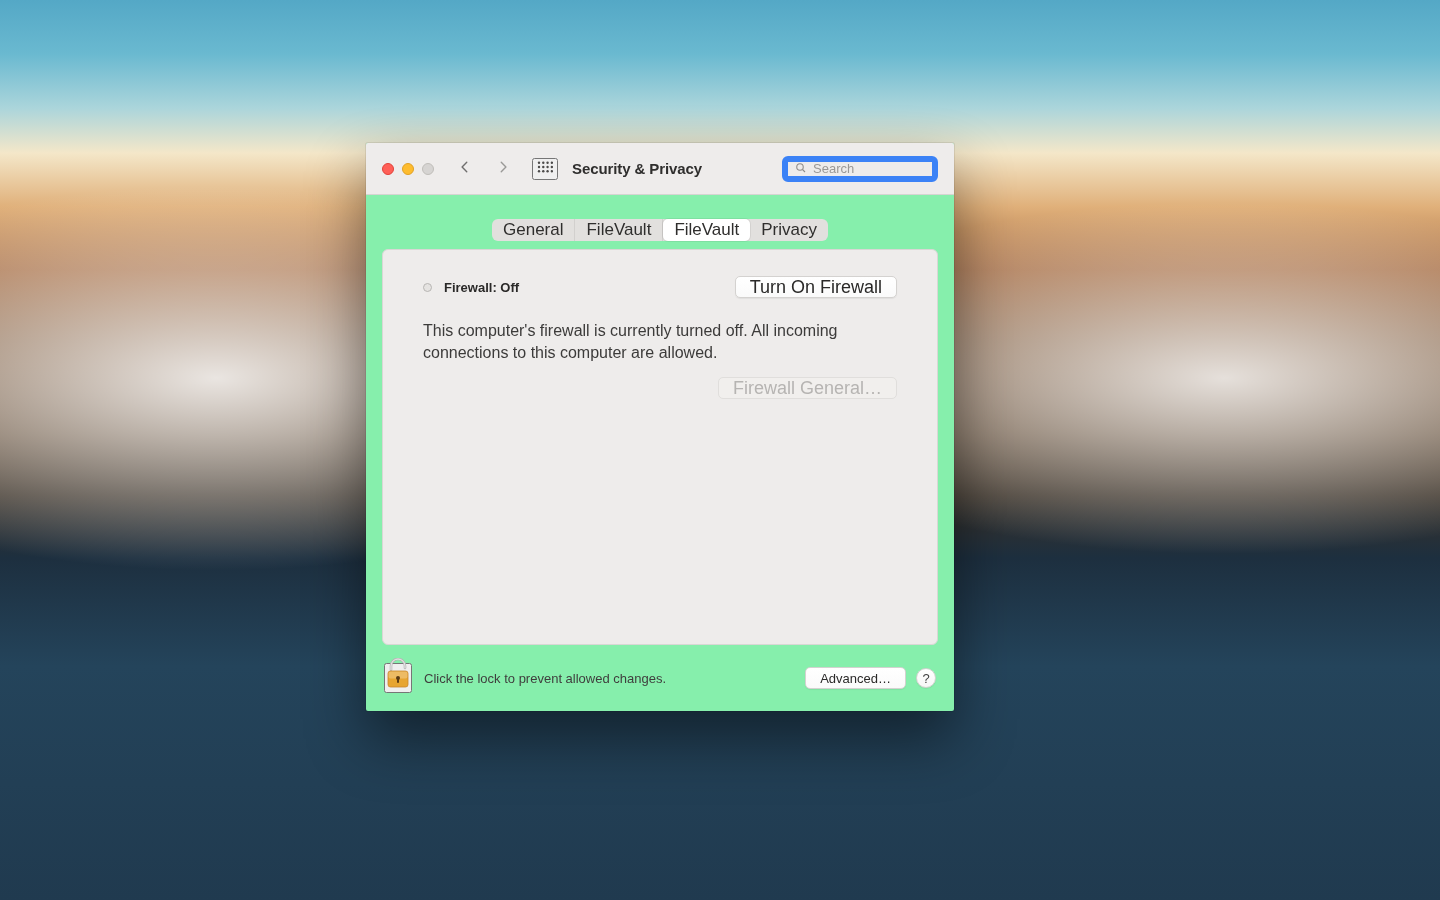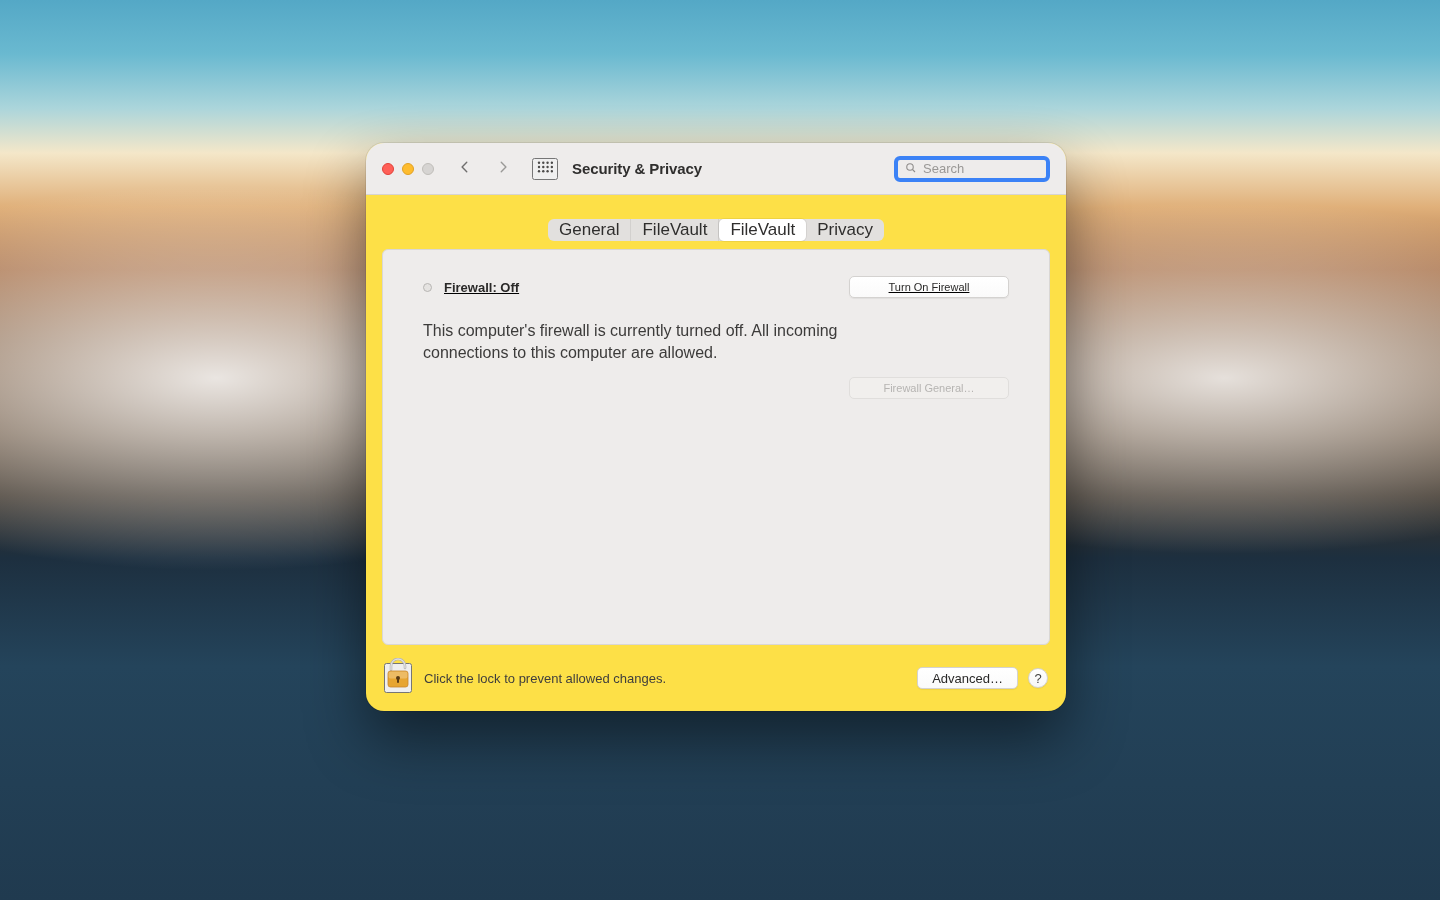--- a/index.html
+++ b/index.html
@@ -15,8 +15,8 @@
           #3b3228 55%, #1d2f3f 62%, #24445b 74%, #203a4f 100%);
     }
     .window {
-      position: absolute; left: 366px; top: 143px; width: 700px; height: 568px;
-      background: #fde047; border-radius: 18px; box-shadow: 0 28px 60px rgba(0,0,0,0.48), 0 0 0 1px rgba(0,0,0,0.08);
+      position: absolute; left: 366px; top: 143px; width: 588px; height: 568px;
+      background: #86efac; border-radius: 2px; box-shadow: 0 28px 60px rgba(0,0,0,0.48), 0 0 0 1px rgba(0,0,0,0.08);
       display: flex; flex-direction: column; overflow: hidden;
     }
     .titlebar {

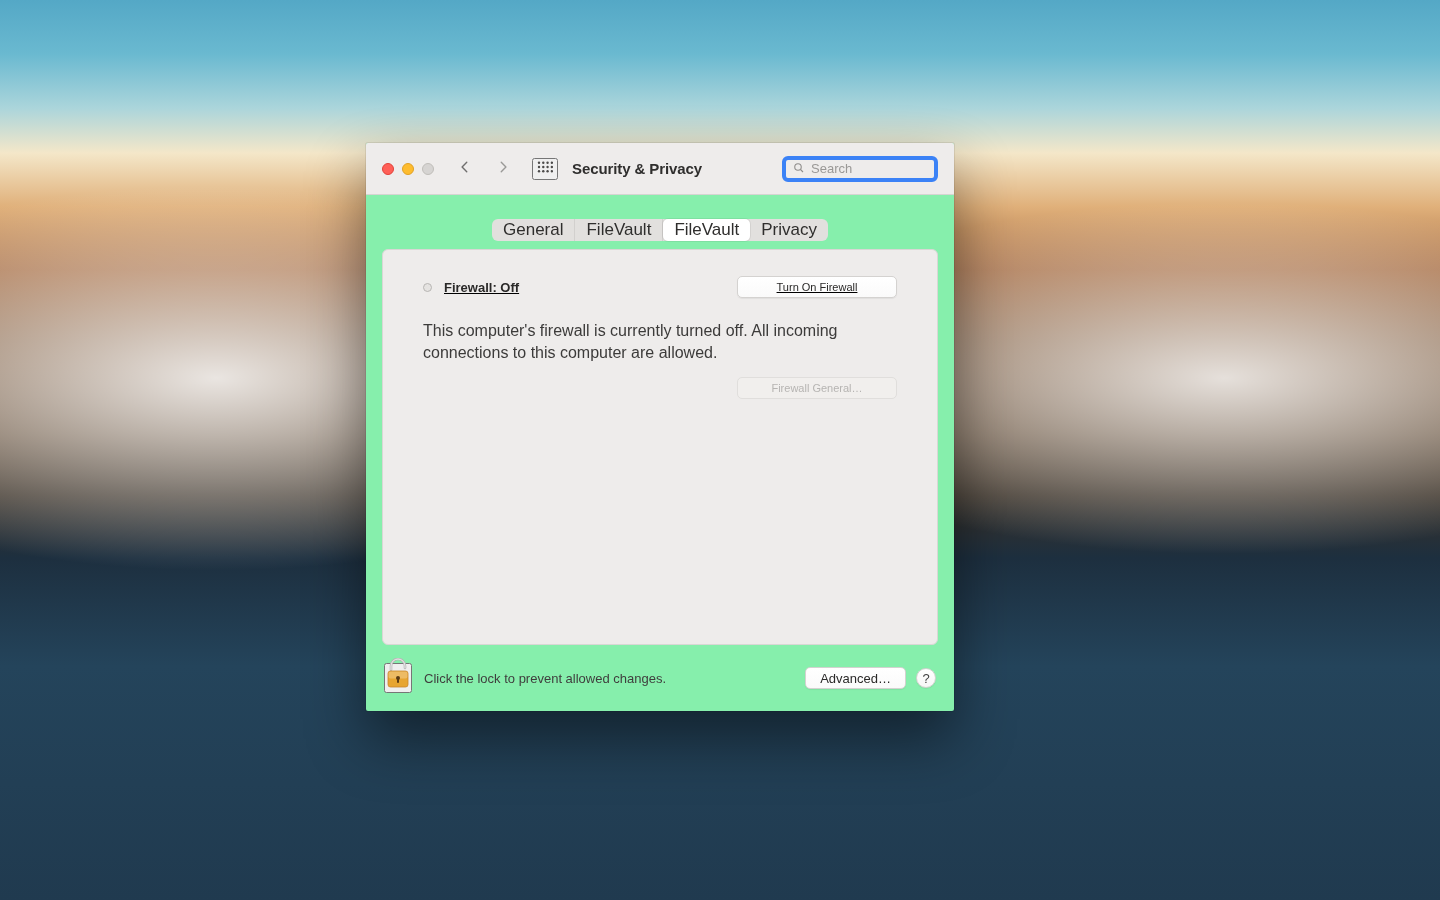--- a/index.html
+++ b/index.html
@@ -39,7 +39,7 @@
     .win-title { font-size: 15px; font-weight: 700; color: #2f2e2d; letter-spacing: -0.1px; }
     .spacer { flex: 1; }
     .search {
-      display: flex; align-items: center; width: 156px; height: 26px; border: 4px solid #3b82f6;
+      display: flex; align-items: center; width: 156px; height: 26px; border: 6px solid #3b82f6;
       border-radius: 6px; background: #eeeceb; padding: 0 7px; gap: 6px;
     }
     .search svg { width: 12px; height: 12px; stroke: #8f8d8b; fill: none; stroke-width: 2.2; }

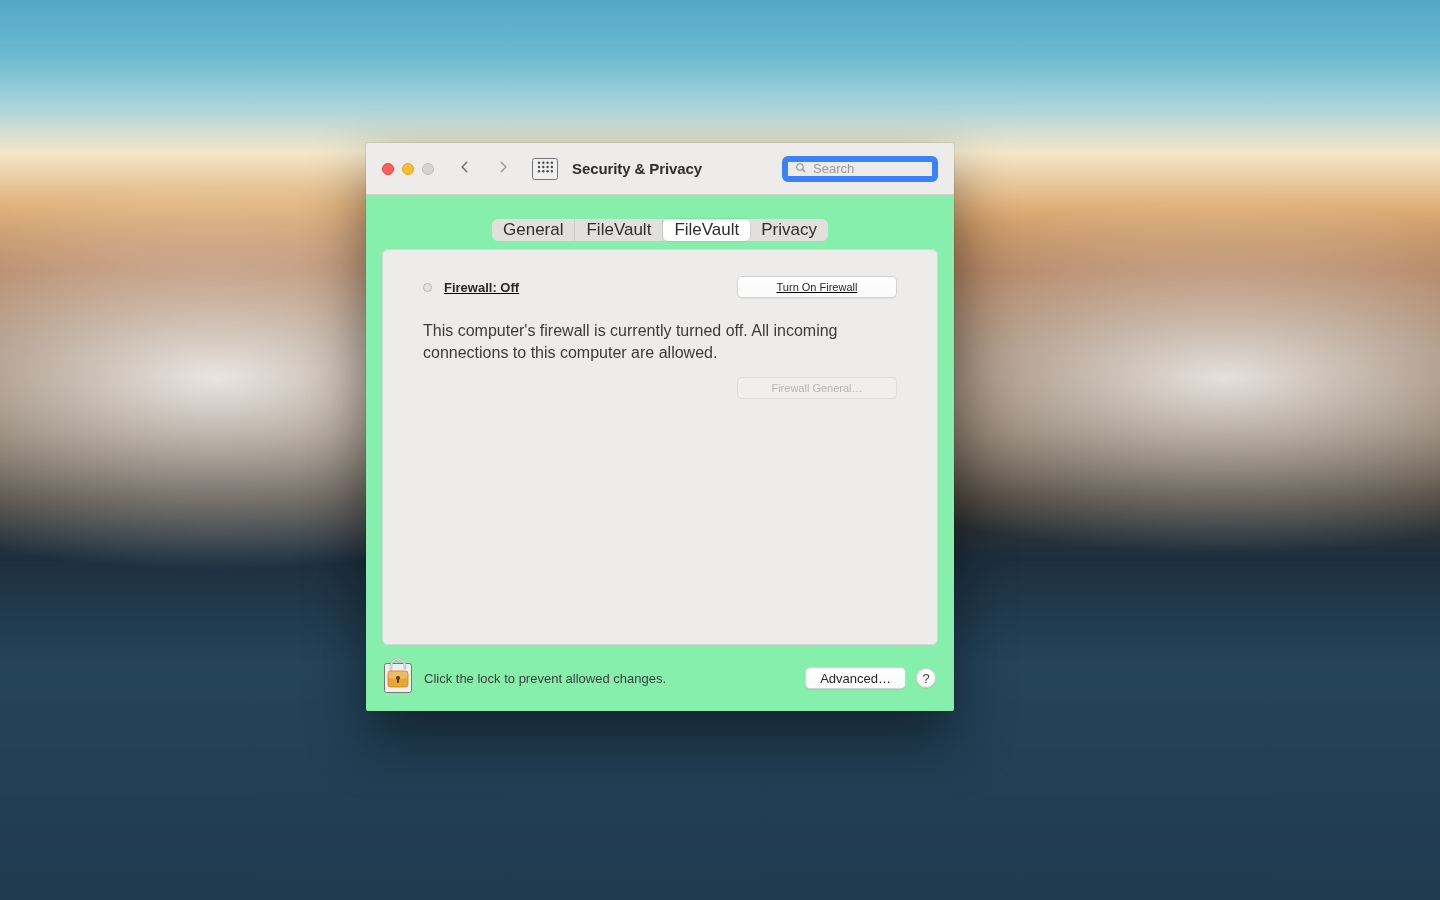--- a/index.html
+++ b/index.html
@@ -62,7 +62,7 @@
       background: #eeeceb; border: 1px solid #d9d7d5; border-radius: 6px;
       padding: 26px 40px 20px 40px; position: relative;
     }
-    .status-row { display: flex; align-items: center; gap: 12px; text-decoration: underline; }
+    .status-row { display: flex; align-items: center; gap: 12px; }
     .led { width: 9px; height: 9px; border-radius: 50%; background: #e5e3e1; border: 1px solid #b7b5b3; }
     .status-label { font-size: 13px; font-weight: 600; color: #2a2928; }
     .mac-btn {

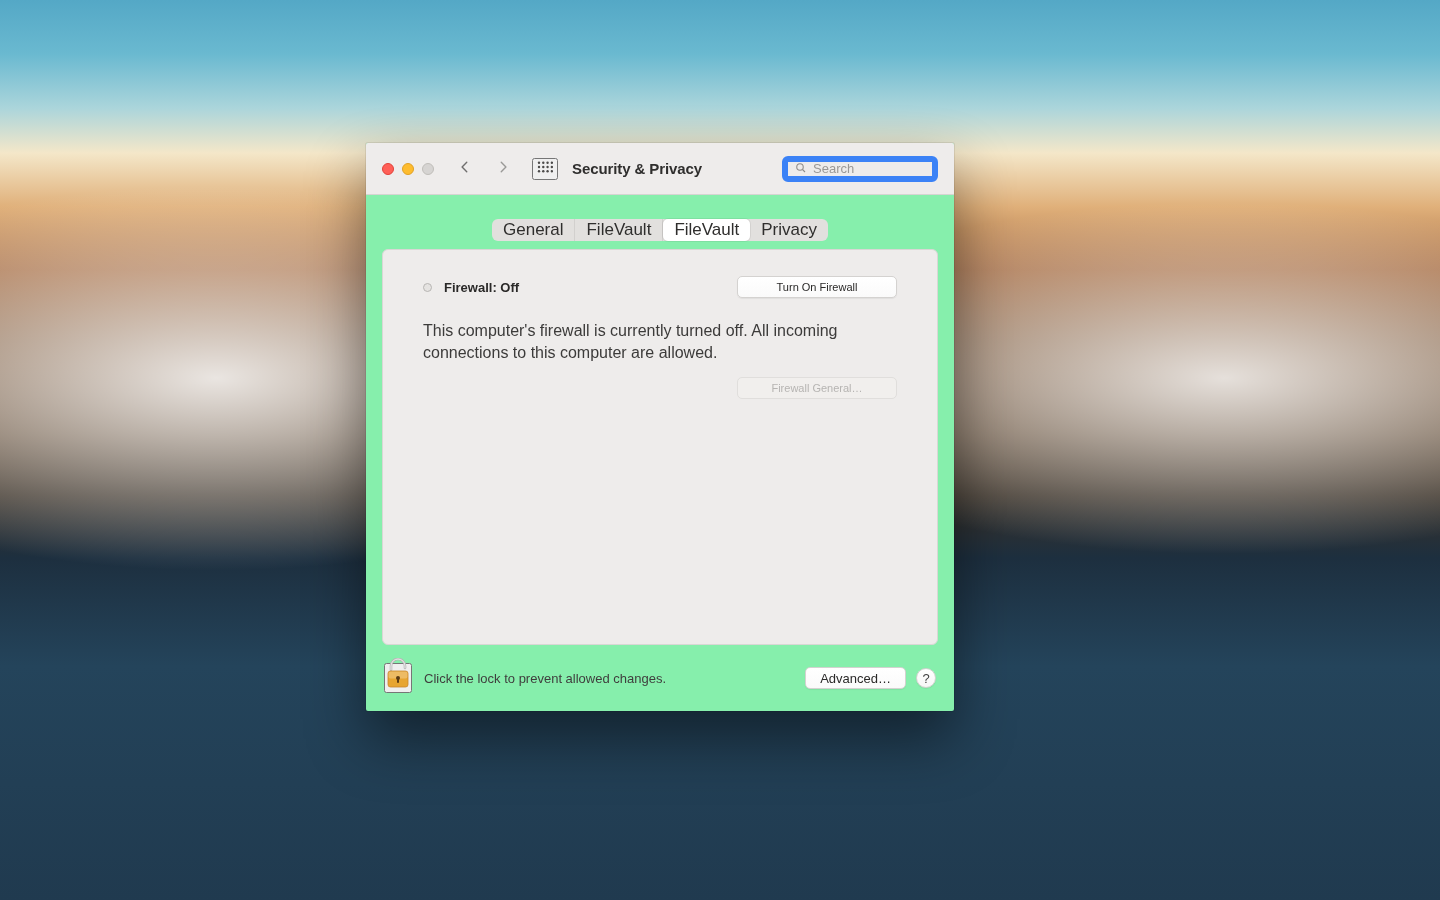--- a/index.html
+++ b/index.html
@@ -68,7 +68,7 @@
     .mac-btn {
       min-width: 160px; height: 22px; border: 1px solid #d4d2d0; border-radius: 5px;
       background: linear-gradient(#ffffff,#fafafa); box-shadow: 0 1px 1px rgba(0,0,0,0.06);
-      font-size: 11px; color: #2a2928; padding: 0 14px; cursor: default;
+      font-size: 18px; color: #2a2928; padding: 0 14px; cursor: default;
     }
     .mac-btn.disabled { color: #b6b4b2; background: #f1efed; border-color: #e0dedc; box-shadow: none; }
     .desc { font-size: 16px; color: #3c3b3a; margin-top: 22px; max-width: 470px; line-height: 1.35; }

